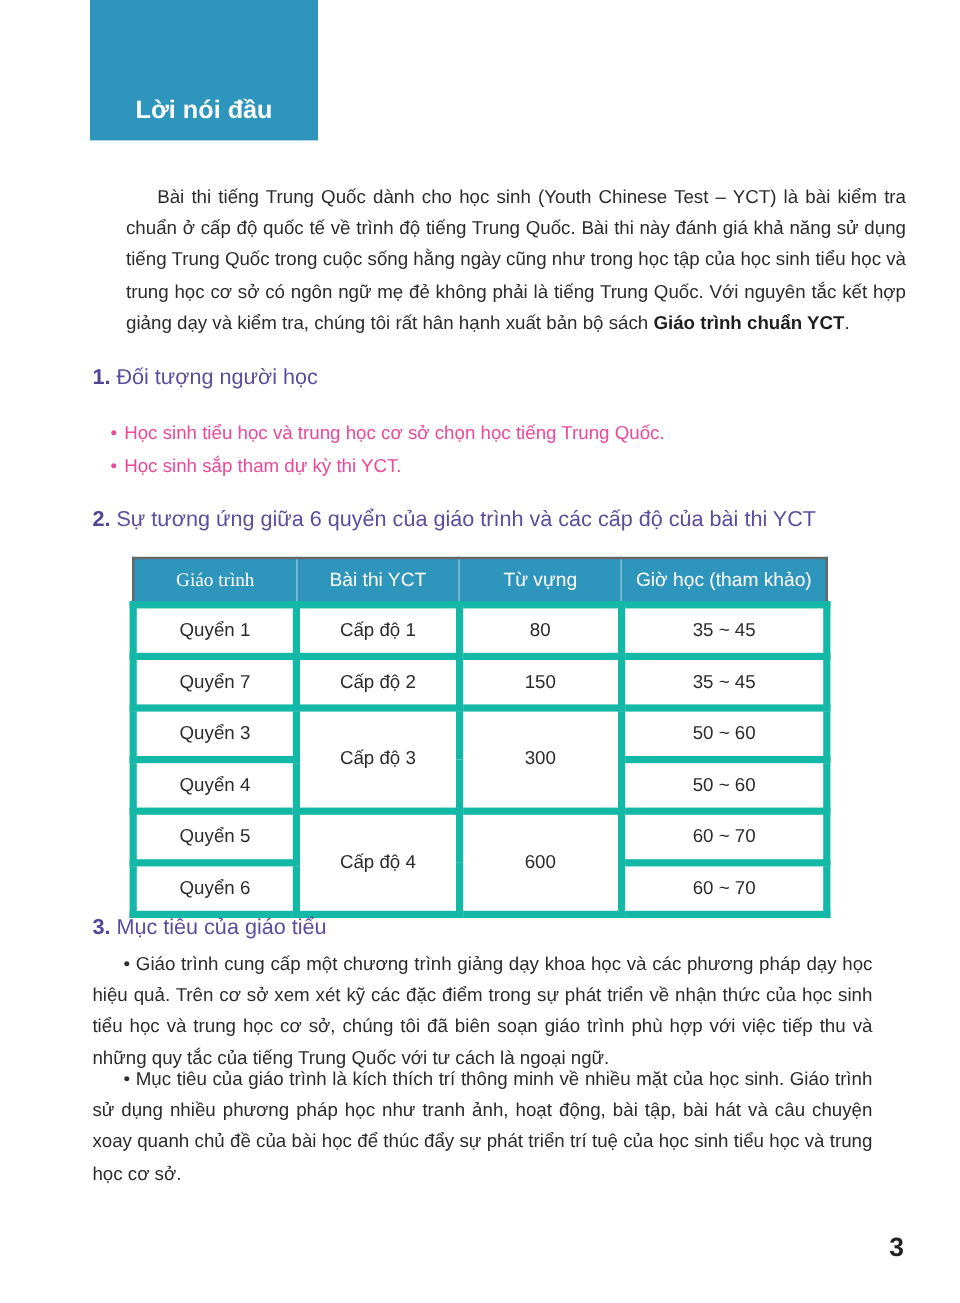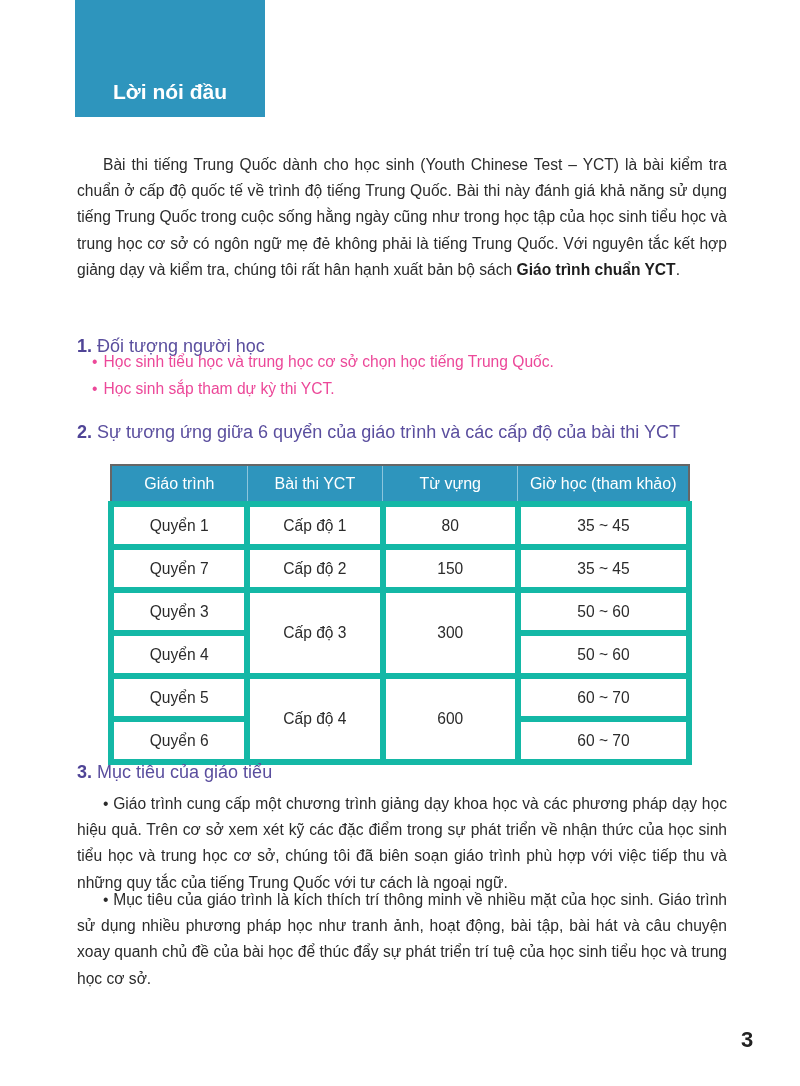--- a/index.html
+++ b/index.html
@@ -55,7 +55,7 @@
   <div class="title-vi">Lời nói đầu</div>
 </div>
 
-<div class="para" style="top:152px;">
+<div class="para" style="top:152px;margin-left:28px;">
   <span class="indent"></span><span>Bài thi tiếng Trung Quốc dành cho học sinh (Youth Chinese Test – YCT) là bài kiểm tra chuẩn ở cấp độ quốc tế về trình độ tiếng Trung Quốc. Bài thi này đánh giá khả năng sử dụng tiếng Trung Quốc trong cuộc sống hằng ngày cũng như trong học tập của học sinh tiểu học và trung học cơ sở có ngôn ngữ mẹ đẻ không phải là tiếng Trung Quốc. Với nguyên tắc kết hợp giảng dạy và kiểm tra, chúng tôi rất hân hạnh xuất bản bộ sách </span><b>Giáo trình chuẩn YCT</b><span>.</span>
 </div>
 

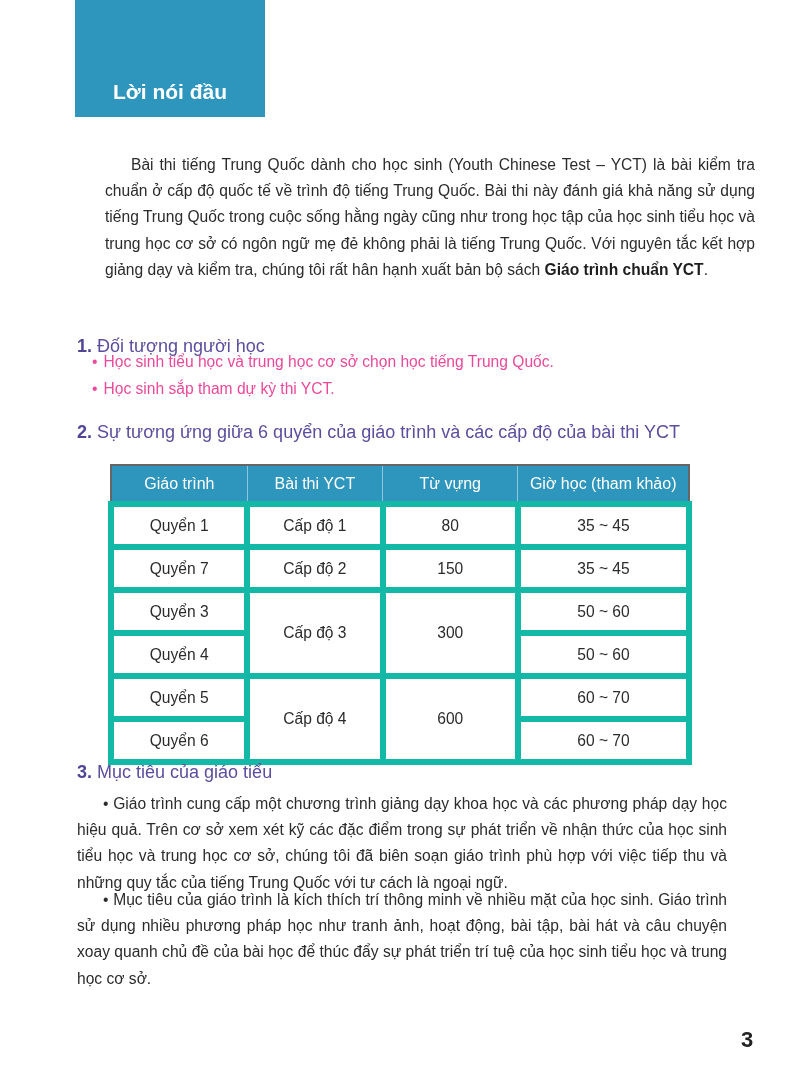--- a/index.html
+++ b/index.html
@@ -59,7 +59,7 @@
   <span class="indent"></span><span>Bài thi tiếng Trung Quốc dành cho học sinh (Youth Chinese Test – YCT) là bài kiểm tra chuẩn ở cấp độ quốc tế về trình độ tiếng Trung Quốc. Bài thi này đánh giá khả năng sử dụng tiếng Trung Quốc trong cuộc sống hằng ngày cũng như trong học tập của học sinh tiểu học và trung học cơ sở có ngôn ngữ mẹ đẻ không phải là tiếng Trung Quốc. Với nguyên tắc kết hợp giảng dạy và kiểm tra, chúng tôi rất hân hạnh xuất bản bộ sách </span><b>Giáo trình chuẩn YCT</b><span>.</span>
 </div>
 
-<div class="heading" style="top:336px;">
+<div class="heading" style="top:304px;">
   <span class="num">1.</span>
   <span>Đối tượng người học</span>
 </div>

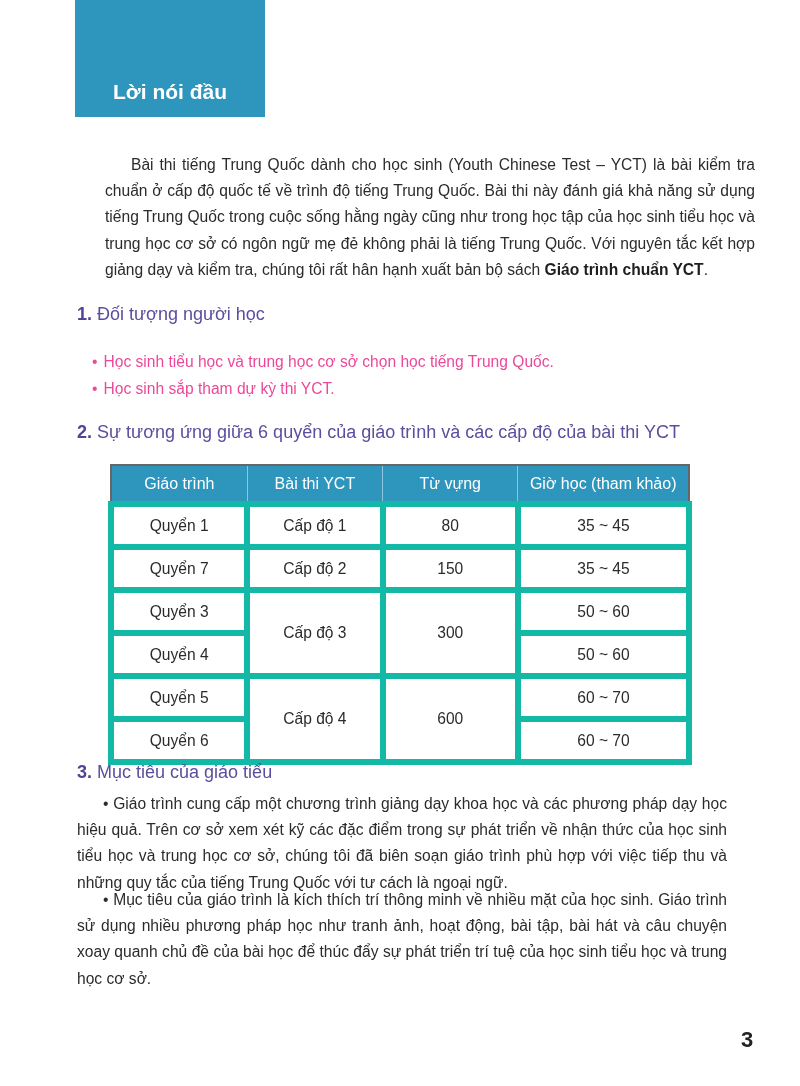--- a/index.html
+++ b/index.html
@@ -44,7 +44,7 @@
   table.yct td {
     text-align: center; height: 37px; border: 6px solid #14b8a6; padding: 0;
   }
-  .col1 { width: 137px; } .col2 { width: 137px; } .col3 { width: 137px; } .col4 { width: 173px; margin-top: 37px; }
+  .col1 { width: 137px; font-family: Liberation Serif, serif; } .col2 { width: 137px; } .col3 { width: 137px; } .col4 { width: 173px; margin-top: 37px; }
 
   .page-num { position: absolute; left: 741px; top: 1027px; font-size: 22px; font-weight: bold; color: #222; }
 </style>

